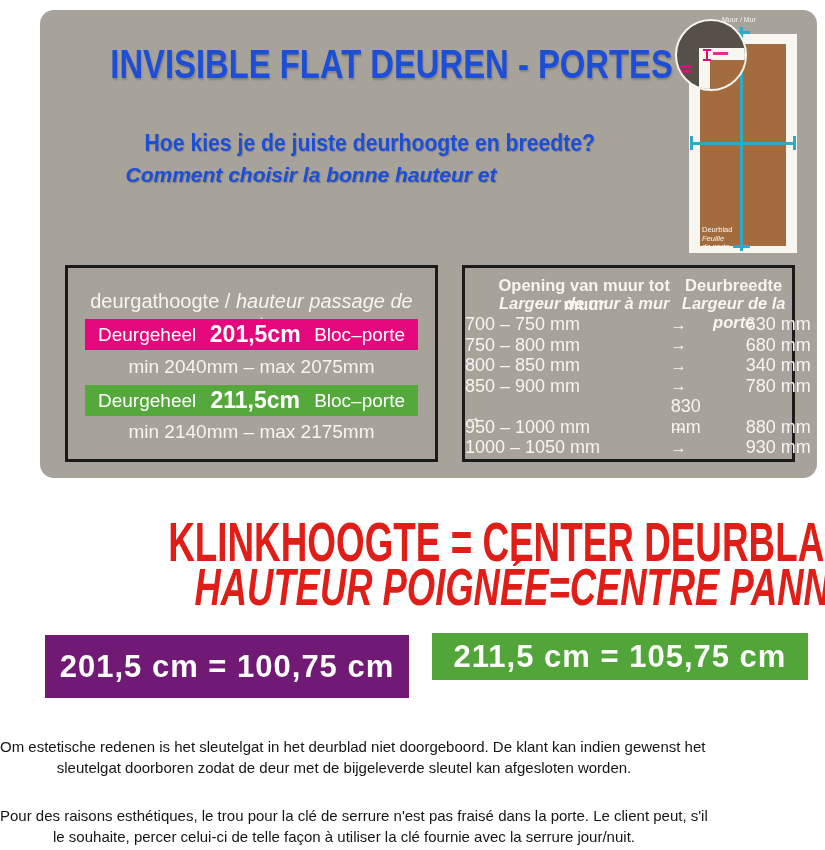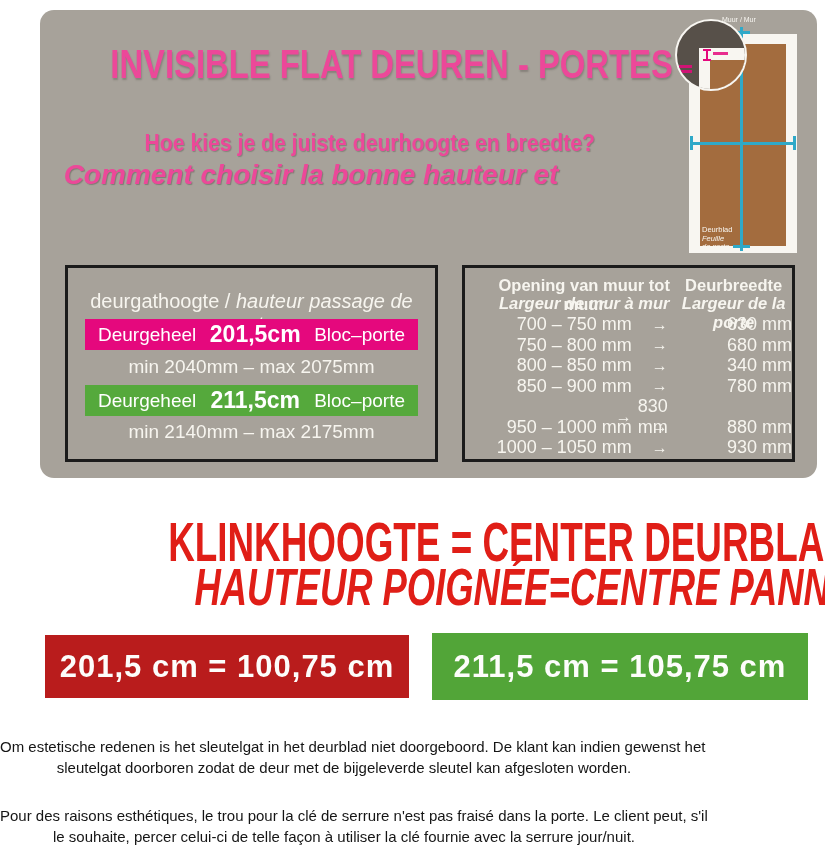--- a/index.html
+++ b/index.html
@@ -14,7 +14,7 @@
   .gray-panel { left:40px; top:10px; width:777px; height:468px;
     background:#A7A29A; border-radius:14px; }
 
-  .panel-text { color:#ec4899; text-align:center; }
+  .panel-text { color:#1d4ed8; text-align:center; }
   .cond { display:inline-block; white-space:nowrap; transform-origin:50% 50%; }
 
   .main-title { left:40px; top:42px; width:660px; font-size:41px; font-weight:bold;

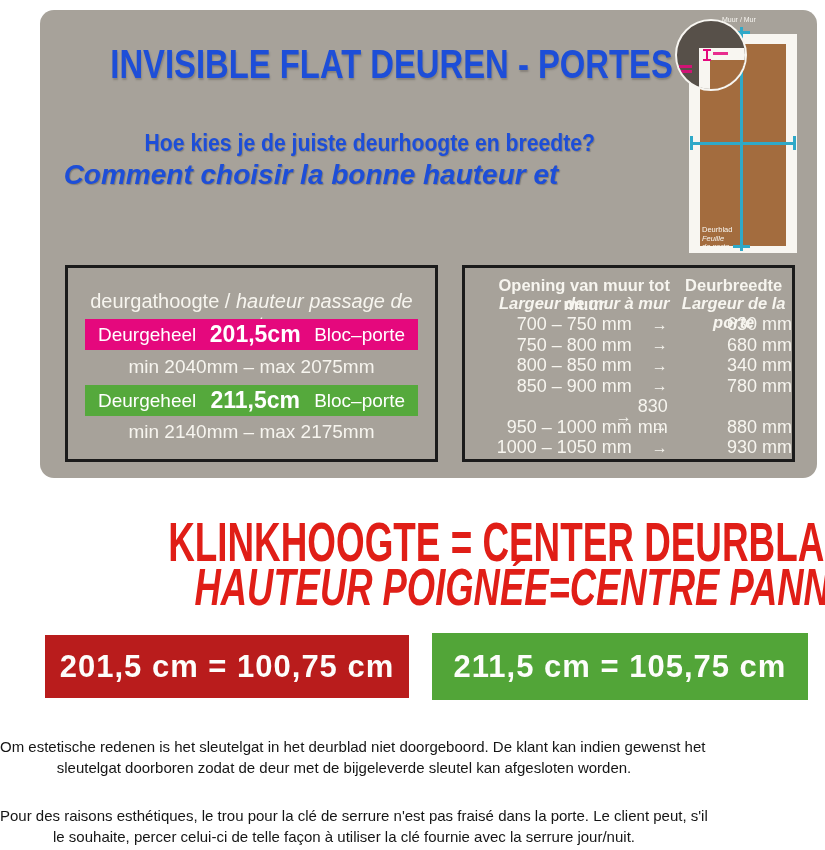--- a/index.html
+++ b/index.html
@@ -25,7 +25,7 @@
     text-shadow:1px 1px 1px rgba(40,35,30,0.25);margin-top:24px; }
   .subtitle-nl .cond { transform:scaleX(0.92); }
 
-  .subtitle-fr { left:40px; top:160px; width:542px; font-size:28px; font-weight:bold;
+  .subtitle-fr { left:40px; top:160px; width:542px; font-size:21px; font-weight:bold;
     font-style:italic; line-height:29px; text-shadow:1px 1px 1px rgba(40,35,30,0.3); }
 
   

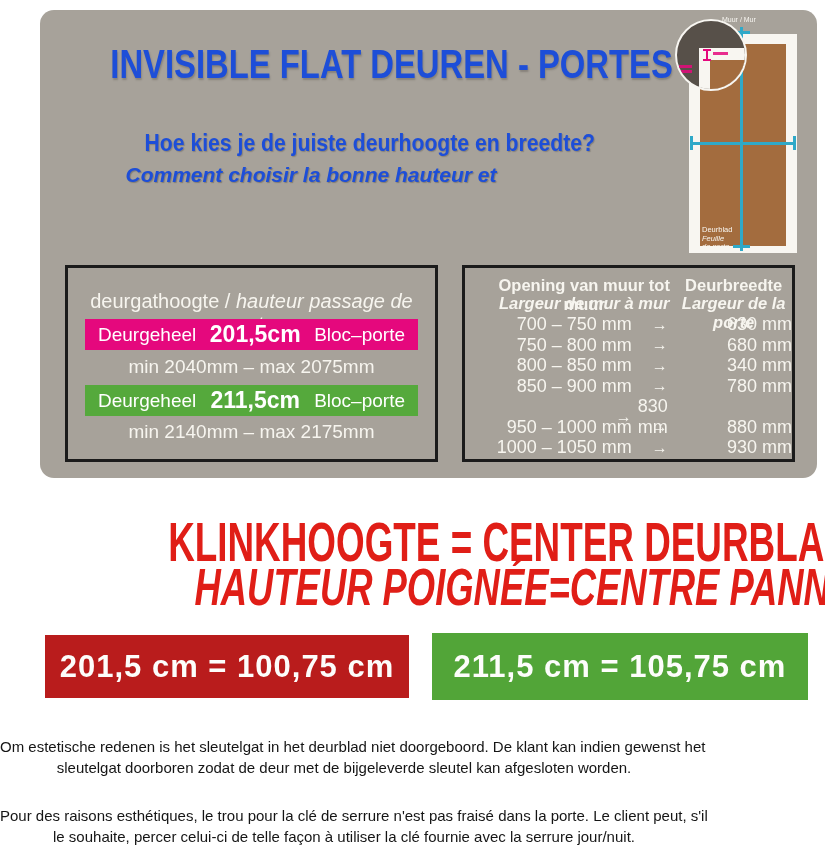--- a/index.html
+++ b/index.html
@@ -74,7 +74,7 @@
   .wb-head.h2 { top:26px; font-style:italic; }
   .wb-rows { left:0; top:46px; width:100%; }
   .wb-row { display:grid; grid-template-columns:51% 11% 38%; height:20.5px;
-    align-items:center; text-align:right; font-size:18px; }
+    align-items:center; text-align:left; font-size:18px;gap:39px; }
   .wb-arrow { font-size:16px; }
 
   

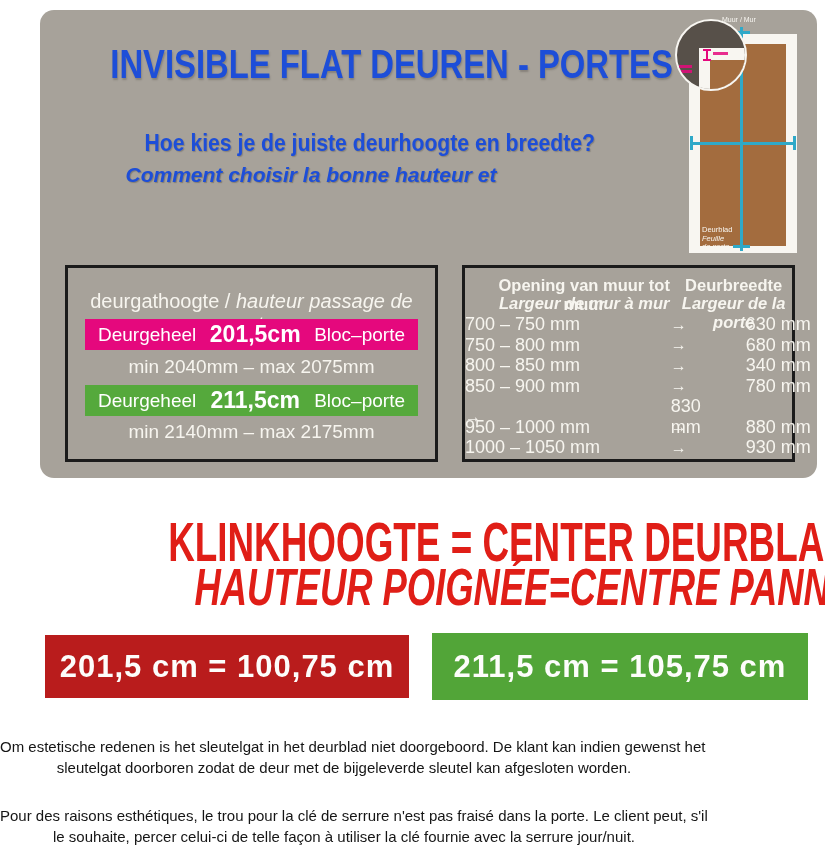--- a/index.html
+++ b/index.html
@@ -87,7 +87,7 @@
   
   .conv-bar { display:flex; align-items:center; justify-content:center;
     color:#FDFDFB; font-size:31px; font-weight:bold; letter-spacing:1px; }
-  .conv-bar.pink { left:45px; top:635px; width:364px; height:63px; background:#b91c1c; }
+  .conv-bar.pink { left:45px; top:635px; width:364px; height:63px; background:#701a75; }
   .conv-bar.green { left:432px; top:633px; width:376px; height:67px; background:#52A538; }
 
   

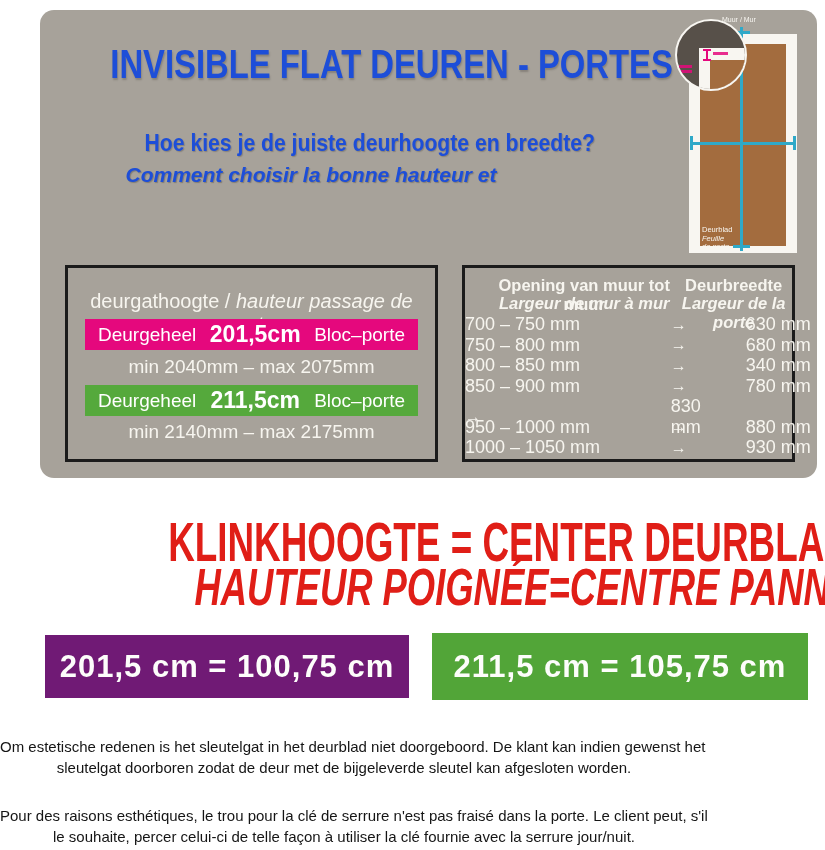--- a/index.html
+++ b/index.html
@@ -88,7 +88,7 @@
   .conv-bar { display:flex; align-items:center; justify-content:center;
     color:#FDFDFB; font-size:31px; font-weight:bold; letter-spacing:1px; }
   .conv-bar.pink { left:45px; top:635px; width:364px; height:63px; background:#701a75; }
-  .conv-bar.green { left:432px; top:633px; width:376px; height:67px; background:#52A538; }
+  .conv-bar.green { left:432px; top:633px; width:376px; height:47px; background:#52A538; }
 
   
   .note { left:0; width:688px; text-align:center; color:#151515;

